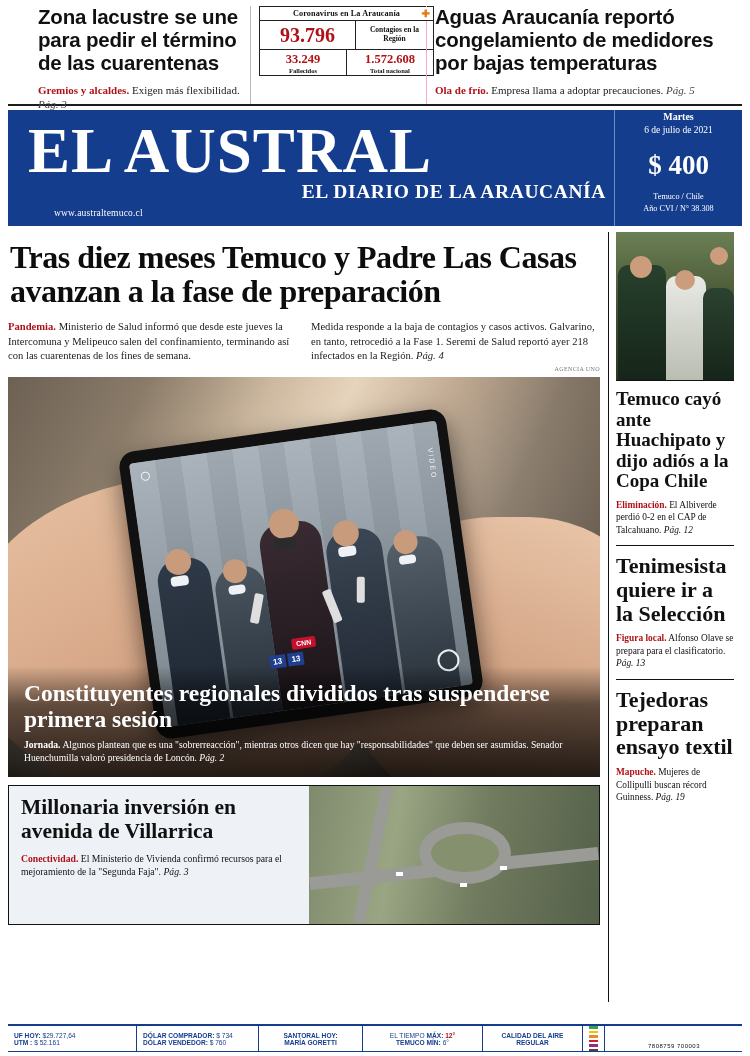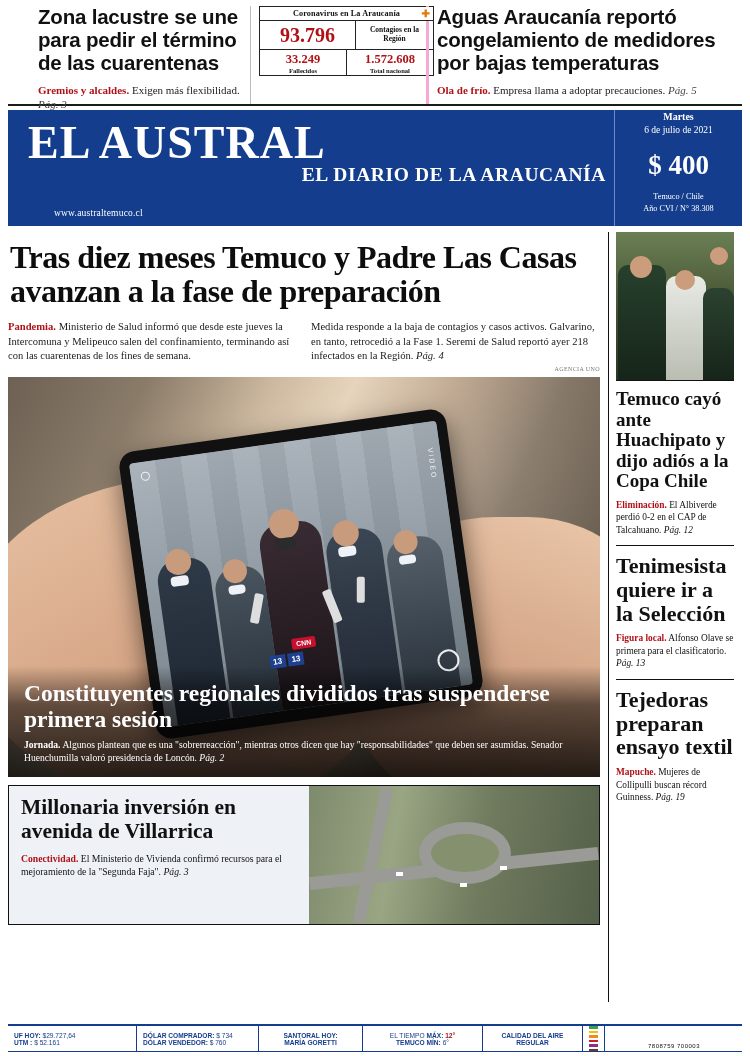--- a/index.html
+++ b/index.html
@@ -19,7 +19,7 @@
   .ts-col { padding:0 8px; }
   .ts-left { width:243px; border-right:1px solid #bbb; padding-left:30px;}
   .ts-mid  { width:175px; }
-  .ts-right{ width:316px; border-left:3px solid #f9a8d4; }
+  .ts-right{ width:316px; border-left:1px solid #f9a8d4; }
   .ts-head {
     font-family:Liberation Sans, sans-serif;
     font-weight:bold; font-size:20.5px; line-height:1.12; color:#111;

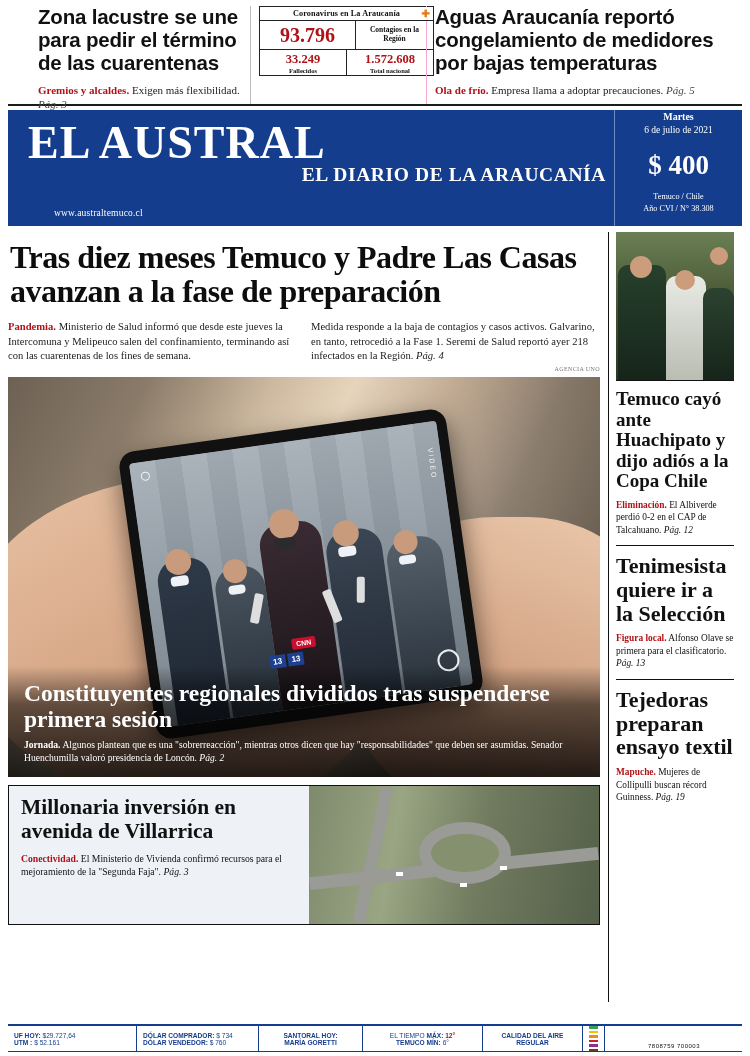--- a/index.html
+++ b/index.html
@@ -58,7 +58,7 @@
   .mh-left { flex:1; position:relative; padding:4px 0 0 14px; }
   .mh-title {
     font-family:"Liberation Serif", serif;
-    font-weight:bold; font-size:46px; line-height:1; letter-spacing:1px;
+    font-weight:bold; font-size:63px; line-height:1; letter-spacing:1px;
     margin-left:6px; margin-top:6px;
   }
   .mh-tag {

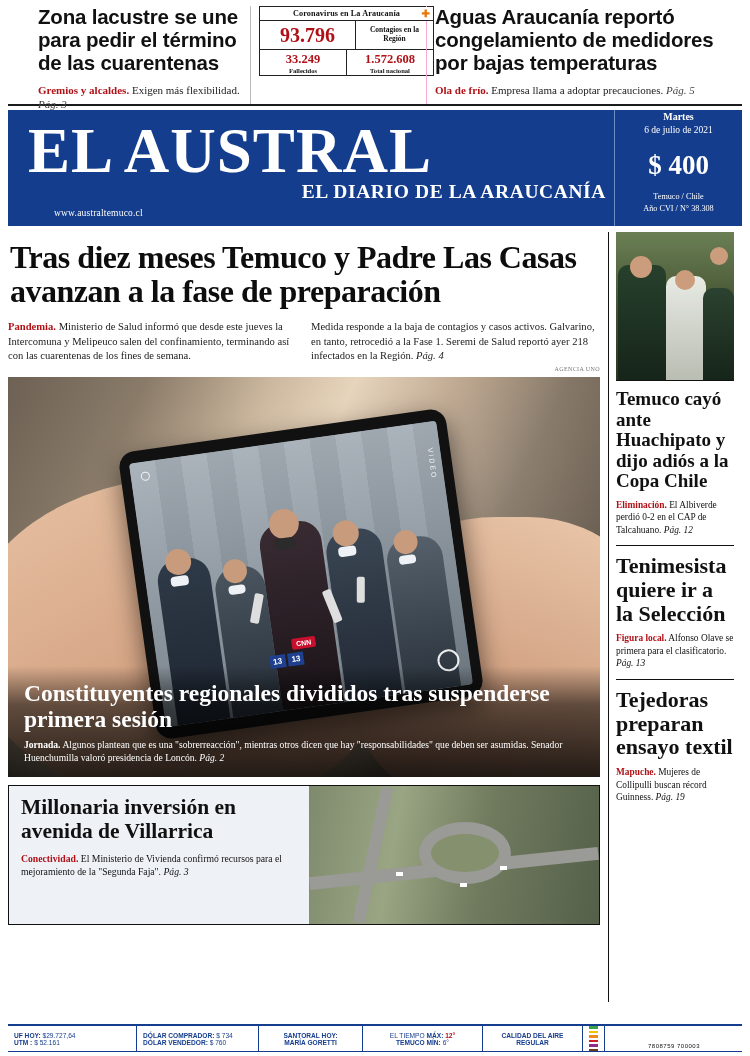--- a/index.html
+++ b/index.html
@@ -414,7 +414,7 @@
         <div class="ri-head small">Tenimesista quiere ir a la Selección</div>
         <div class="ri-deck">
           <span class="kicker">Figura local.</span>
-          <span>Alfonso Olave se primera para el clasificatorio.</span>
+          <span>Alfonso Olave se prepara para el clasificatorio.</span>
           <span class="pag">Pág. 13</span>
         </div>
       </div>

